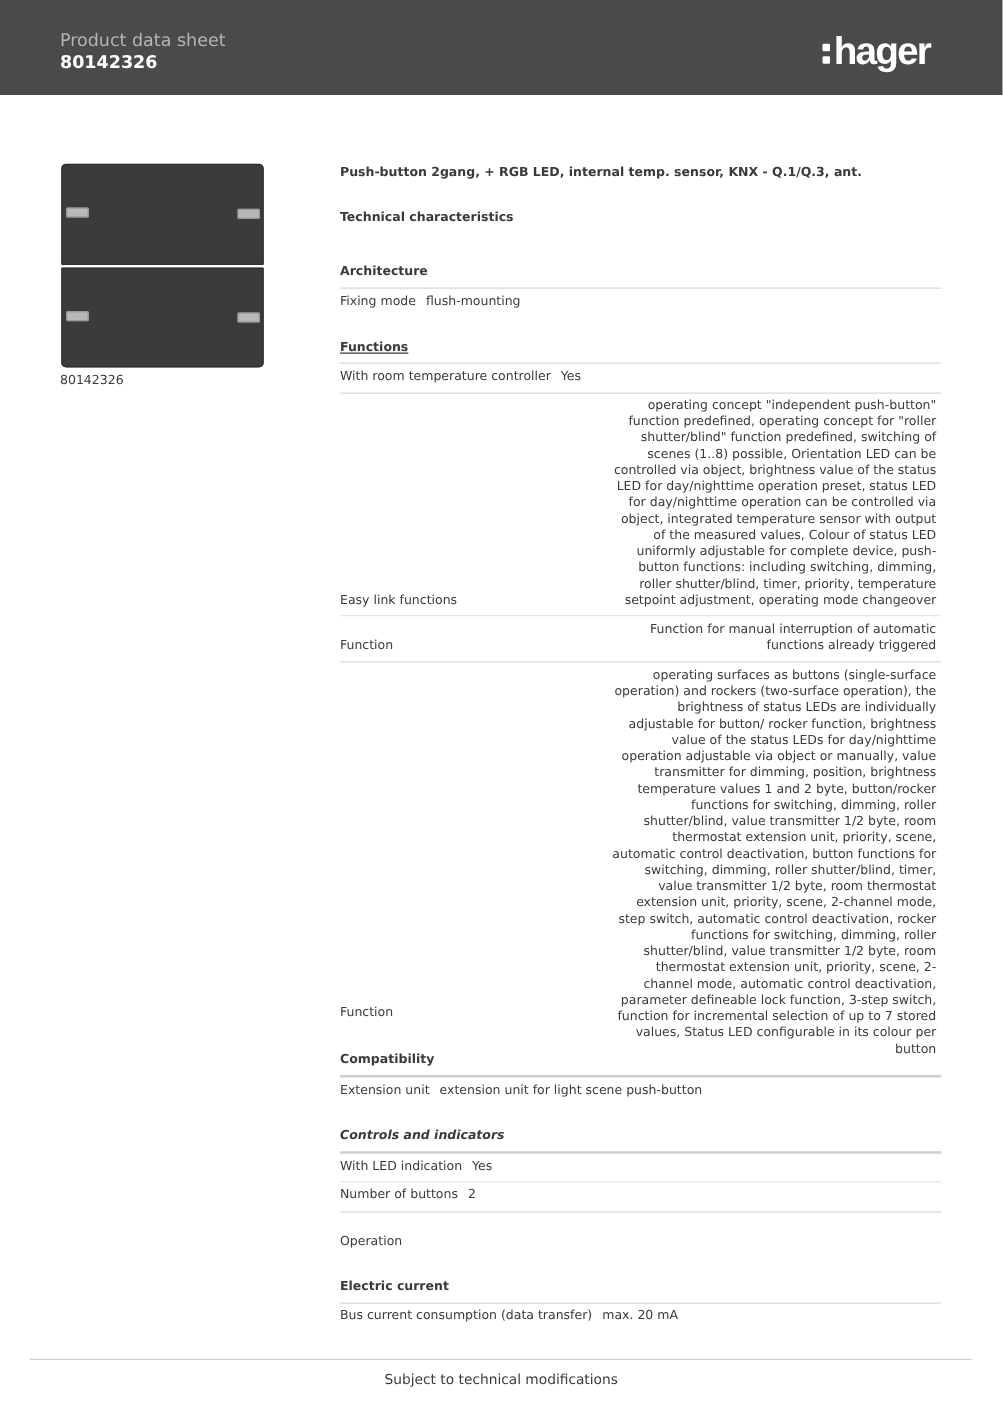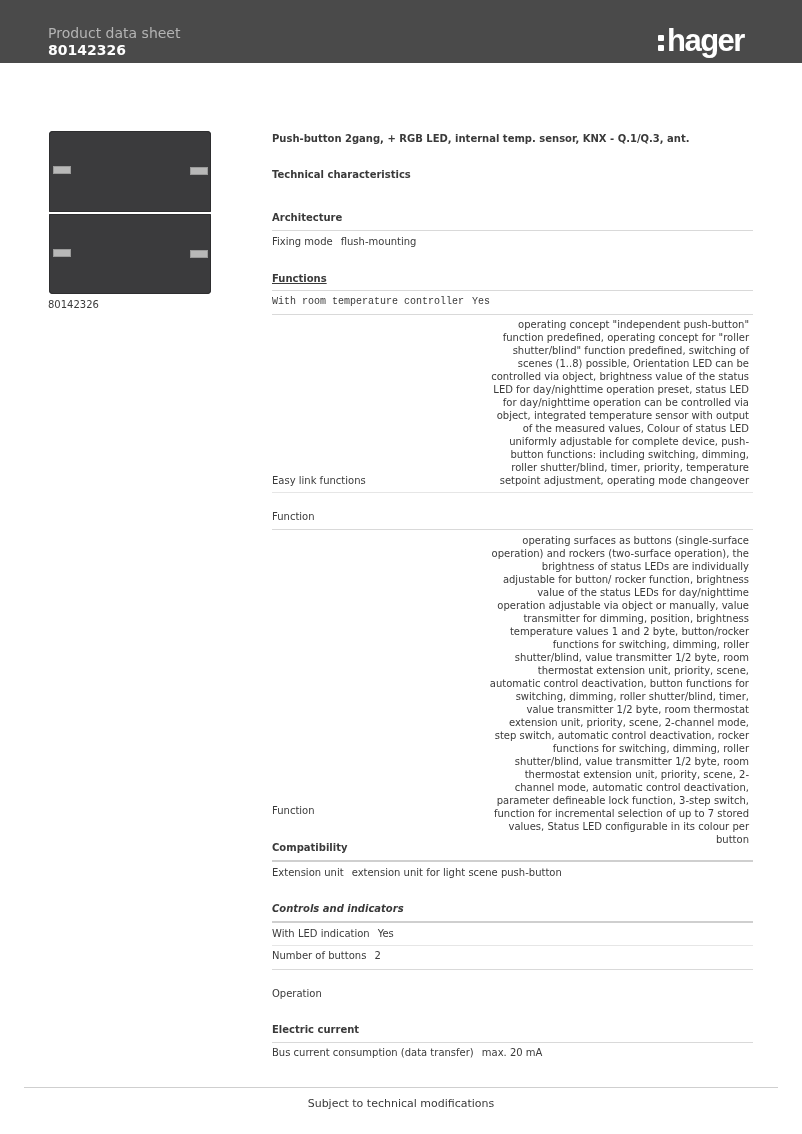--- a/index.html
+++ b/index.html
@@ -10,7 +10,7 @@
     color: #3a3a3a;
   }
   .header {
-    position: absolute; left: 0; top: 0; width: 802px; height: 63px;
+    position: absolute; left: 0; top: 0; width: 802px; height: 76px;
     background: #4a4a4a;
   }
   .header .doc-type {

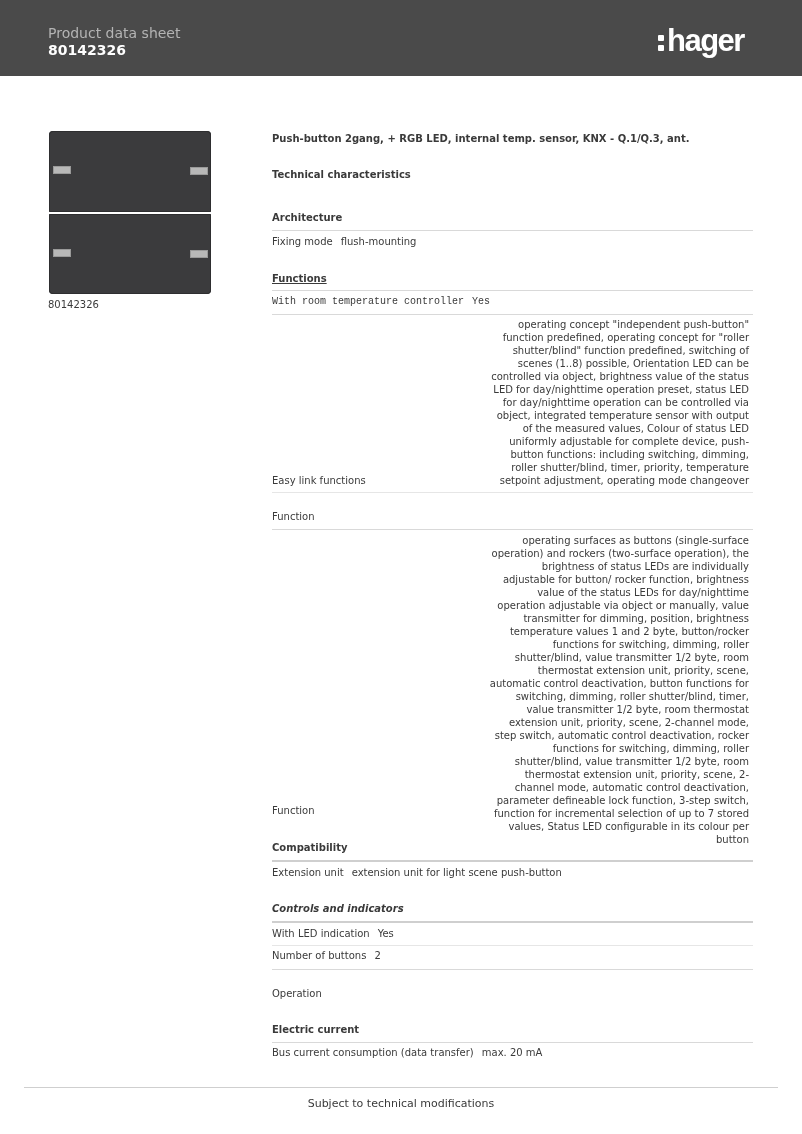--- a/index.html
+++ b/index.html
@@ -111,7 +111,7 @@
 
   <div class="section-title" style="top:273px;text-decoration:underline;">Functions</div>
   <div class="rule" style="top:290px;"></div>
-  <div class="row inline" style="top:295px;font-family:Liberation Mono, monospace;">
+  <div class="row inline" style="top:295px;">
     <span class="lbl">With room temperature controller</span><span class="val">Yes</span>
   </div>
   <div class="rule" style="top:314px;"></div>

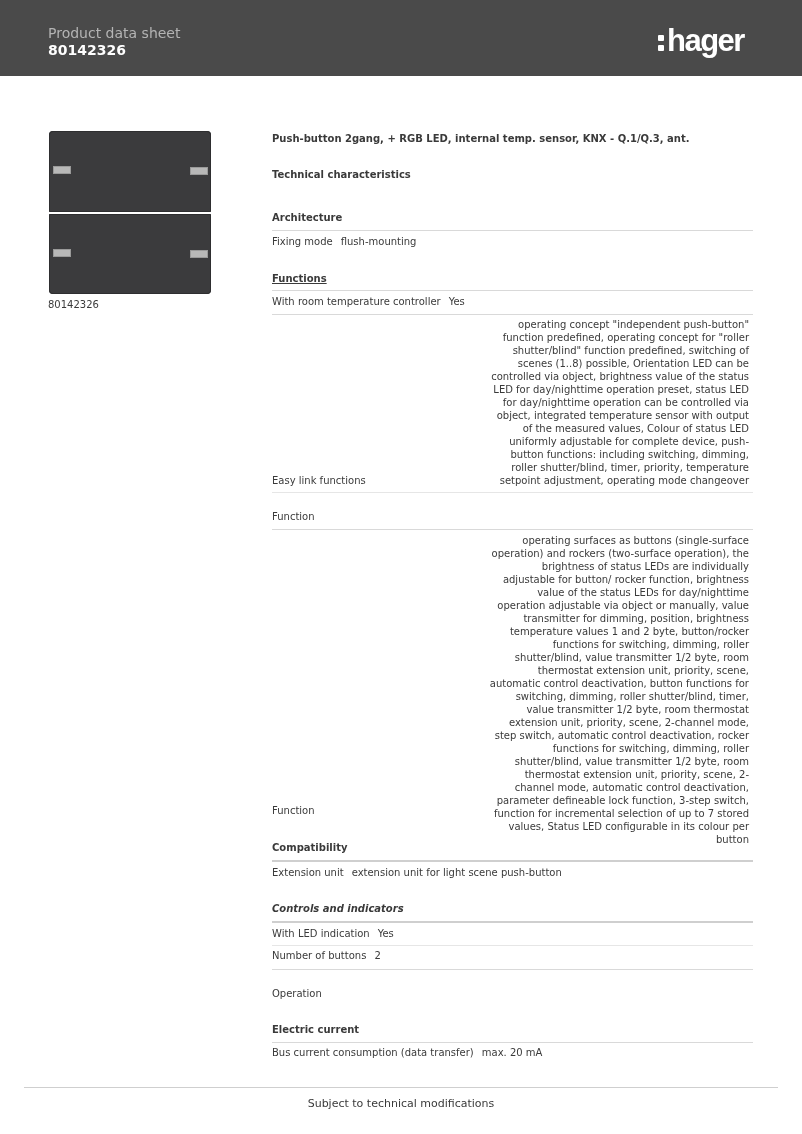--- a/index.html
+++ b/index.html
@@ -124,6 +124,7 @@
 
   <div class="row" style="top:497px; height:26px;">
     <span class="lbl">Function</span>
+    <div class="val-right" style="width:240px;">Function for manual interruption of automatic functions already triggered</div>
   </div>
   <div class="rule" style="top:529px;"></div>
 

